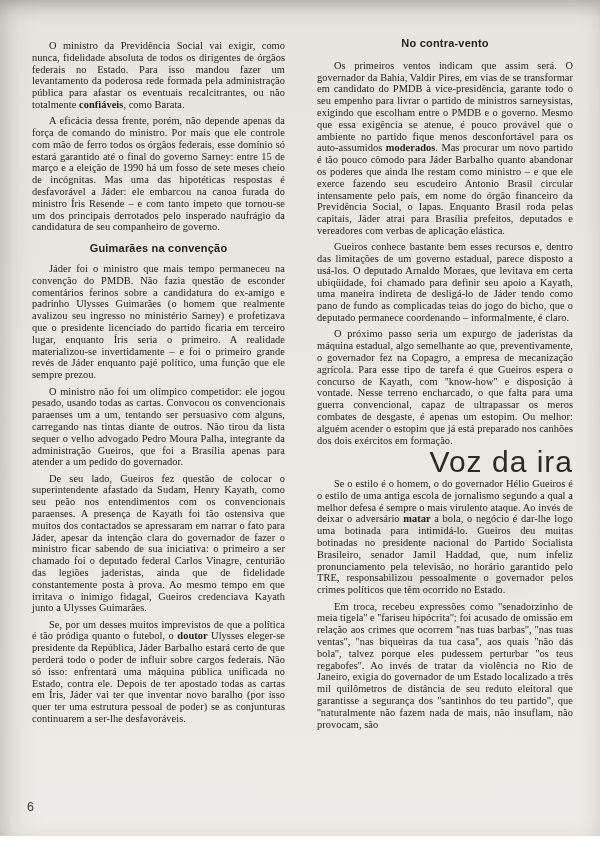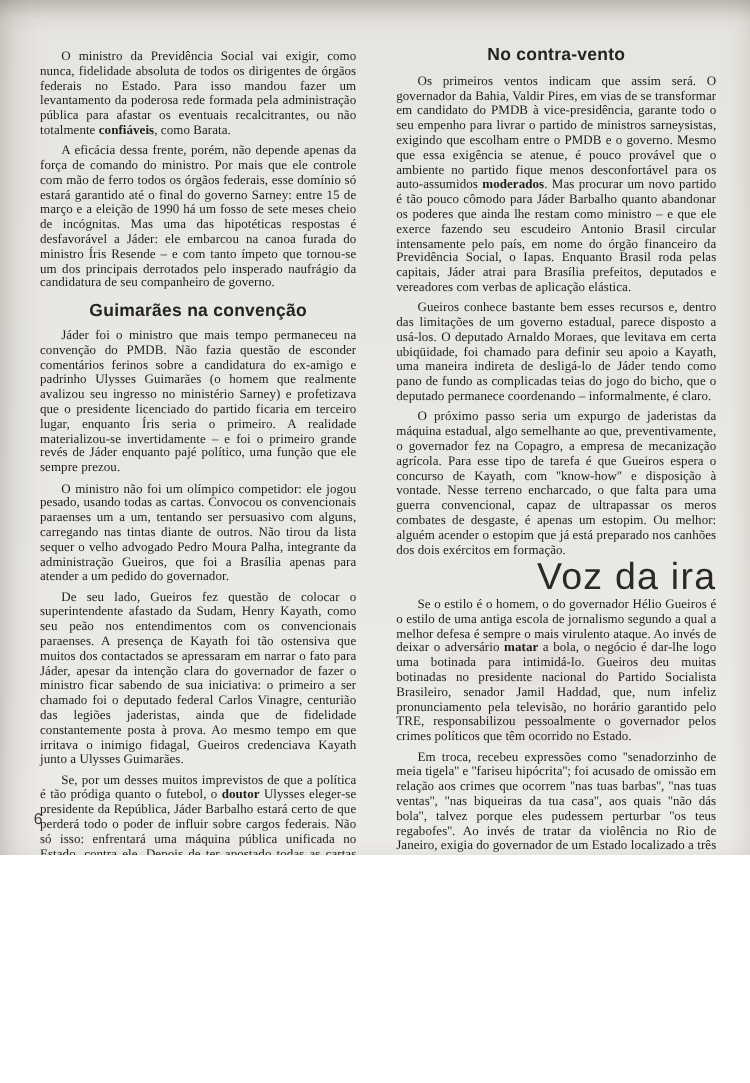--- a/index.html
+++ b/index.html
@@ -5,7 +5,7 @@
   html,body { margin:0; padding:0; }
   .page {
     position:relative;
-    width:600px; height:684px;
+    width:600px; height:836px;
     background: linear-gradient(180deg, #dcdad5 0px, #e7e5e0 16px, #eae8e3 60%, #edebe7 100%);
     box-shadow: inset 22px 0 36px -24px rgba(95,90,80,.40),
                 inset 0 16px 26px -16px rgba(95,90,80,.45),

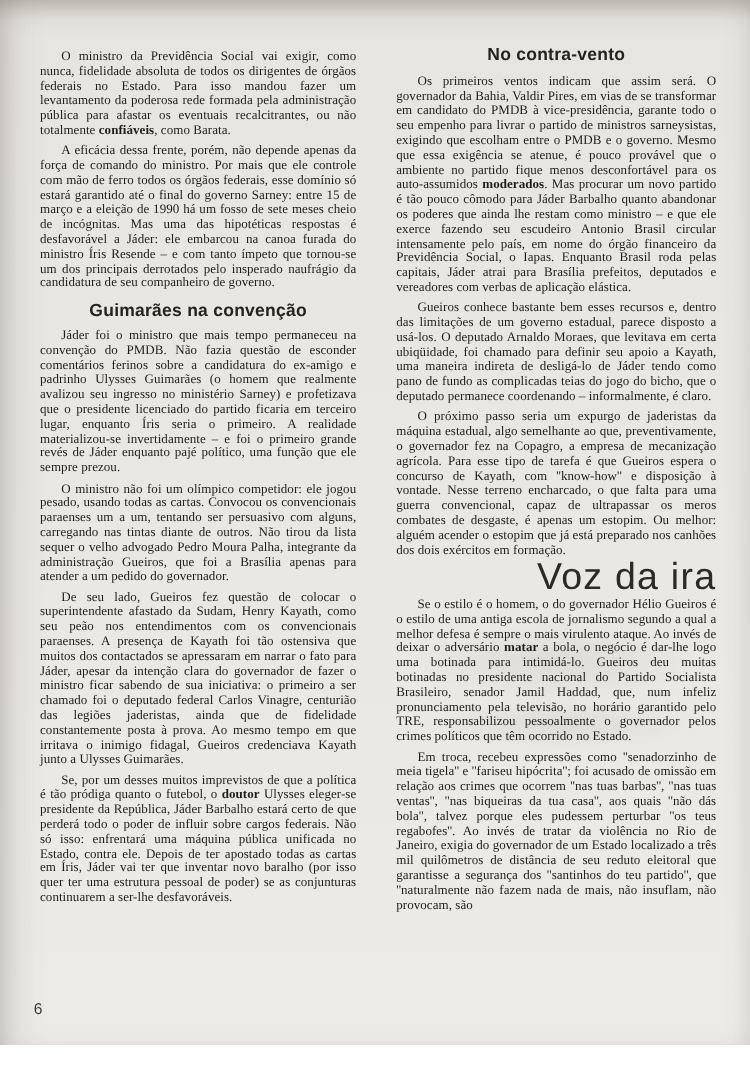--- a/index.html
+++ b/index.html
@@ -29,7 +29,7 @@
   .section-heading {
     font-family:"Liberation Sans", sans-serif;
     font-weight:bold;
-    font-size:14px;
+    font-size:11px;
     letter-spacing:.2px;
     text-align:center;
     text-indent:0;

